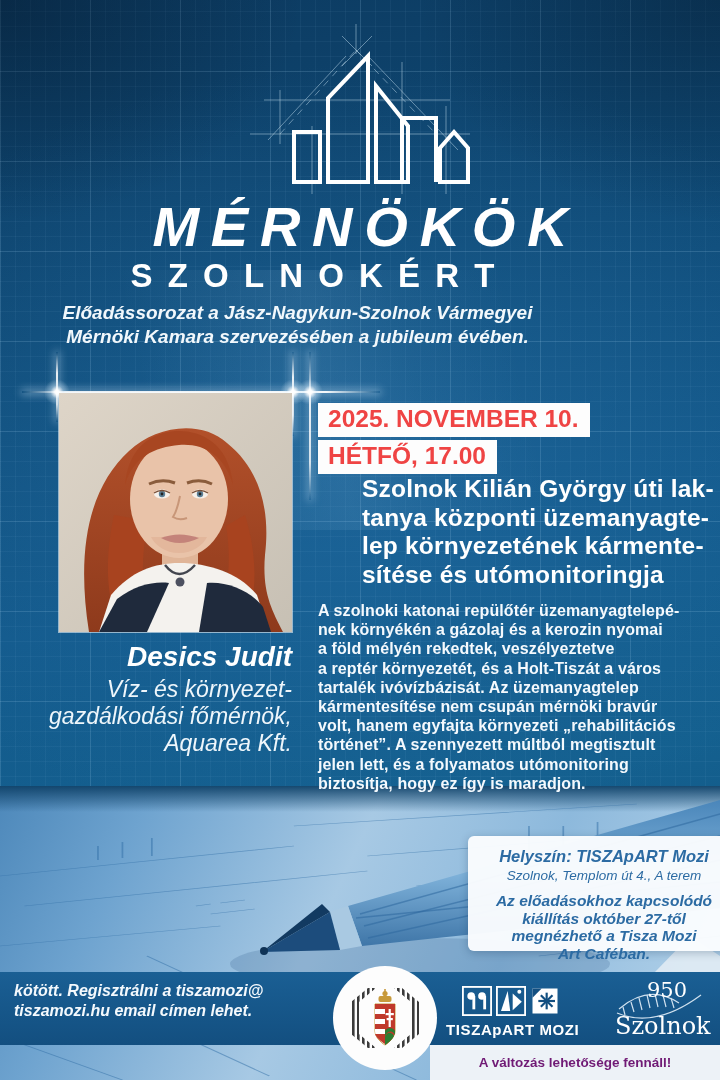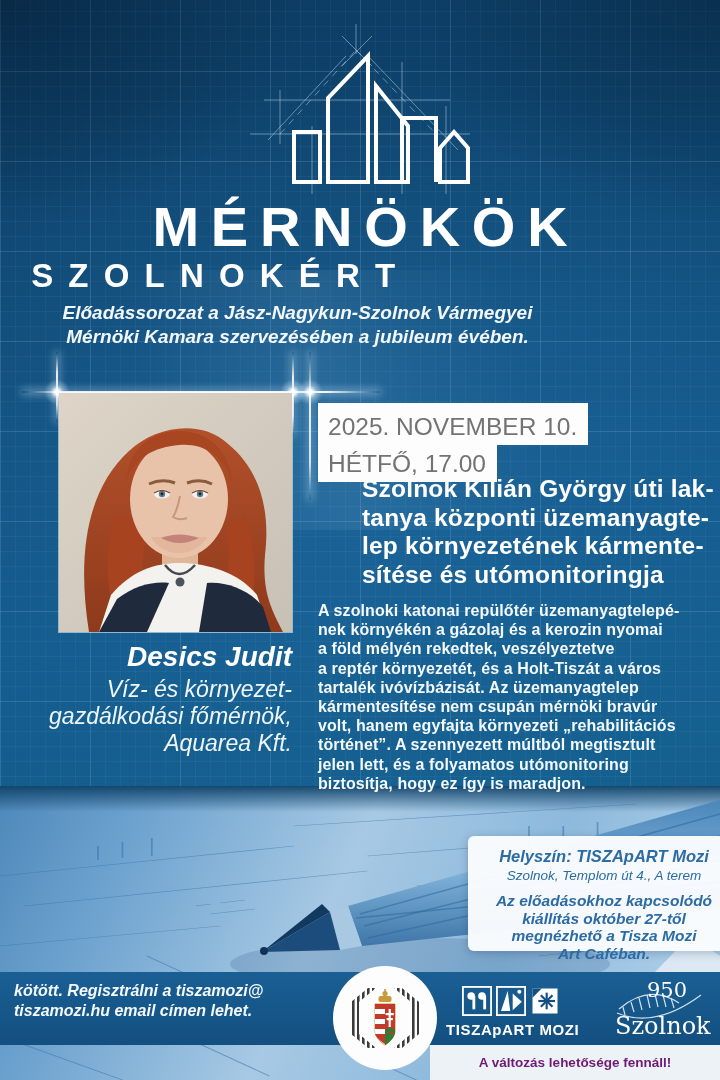--- a/index.html
+++ b/index.html
@@ -35,7 +35,7 @@
   .flare-v{width:2px;background:linear-gradient(180deg,transparent,rgba(255,255,255,.9) 30%,rgba(255,255,255,.8) 75%,transparent);box-shadow:0 0 9px 1px rgba(210,235,255,.55);}
   .flare-dot{width:26px;height:26px;border-radius:50%;background:radial-gradient(circle,rgba(255,255,255,.95) 0 12%,rgba(220,240,255,.35) 35%,transparent 70%);}
   
-  .main-title{left:0;top:194px;width:720px;text-align:center;font-size:56px;font-weight:bold;letter-spacing:.21em;padding-left:.21em;box-sizing:border-box;}
+  .main-title{left:0;top:194px;width:720px;text-align:center;font-size:56px;font-weight:bold;letter-spacing:.21em;padding-left:.21em;box-sizing:border-box;font-style:italic;}
   .sub-title{left:16px;top:257px;width:623px;font-size:33px;font-weight:bold;letter-spacing:.46em;padding-left:.46em;box-sizing:border-box;}
   .series{left:0;top:301px;width:595px;text-align:center;font-style:italic;font-weight:bold;font-size:19px;line-height:24px;color:#f2f8fc;}
   

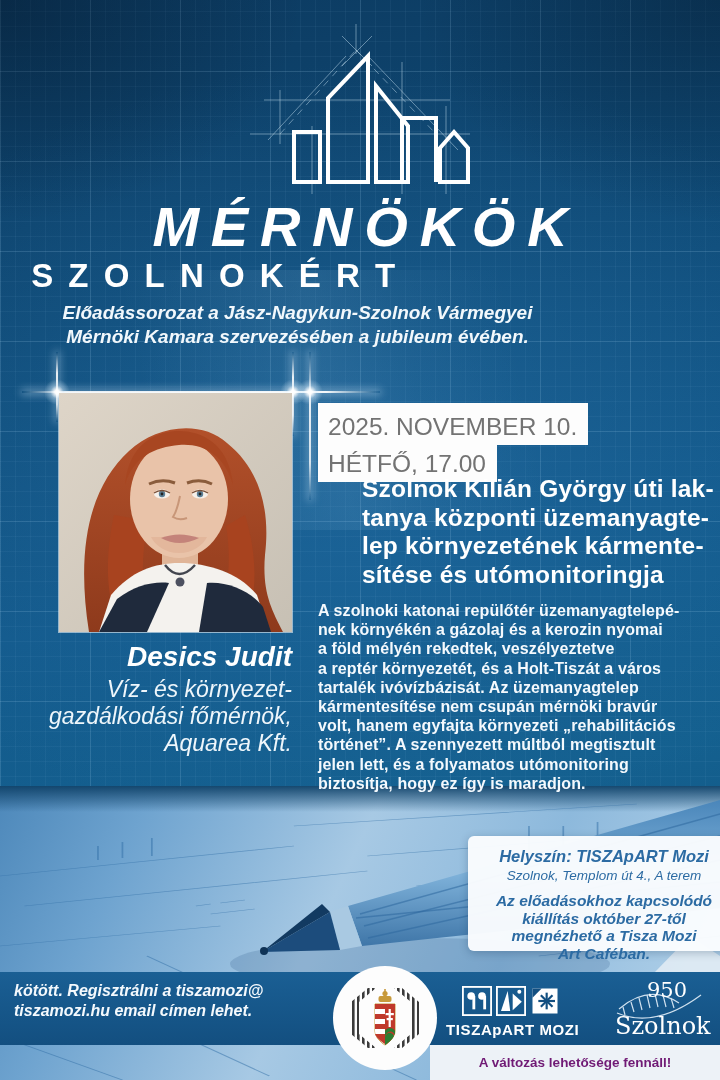--- a/index.html
+++ b/index.html
@@ -36,7 +36,7 @@
   .flare-dot{width:26px;height:26px;border-radius:50%;background:radial-gradient(circle,rgba(255,255,255,.95) 0 12%,rgba(220,240,255,.35) 35%,transparent 70%);}
   
   .main-title{left:0;top:194px;width:720px;text-align:center;font-size:56px;font-weight:bold;letter-spacing:.21em;padding-left:.21em;box-sizing:border-box;font-style:italic;}
-  .sub-title{left:16px;top:257px;width:623px;font-size:33px;font-weight:bold;letter-spacing:.46em;padding-left:.46em;box-sizing:border-box;}
+  .sub-title{left:1px;top:257px;width:623px;text-align:center;font-size:33px;font-weight:bold;letter-spacing:.46em;padding-left:.46em;box-sizing:border-box;}
   .series{left:0;top:301px;width:595px;text-align:center;font-style:italic;font-weight:bold;font-size:19px;line-height:24px;color:#f2f8fc;}
   
   .portrait{left:59px;top:393px;width:233px;height:239px;box-shadow:0 0 0 1px rgba(255,255,255,.55);}

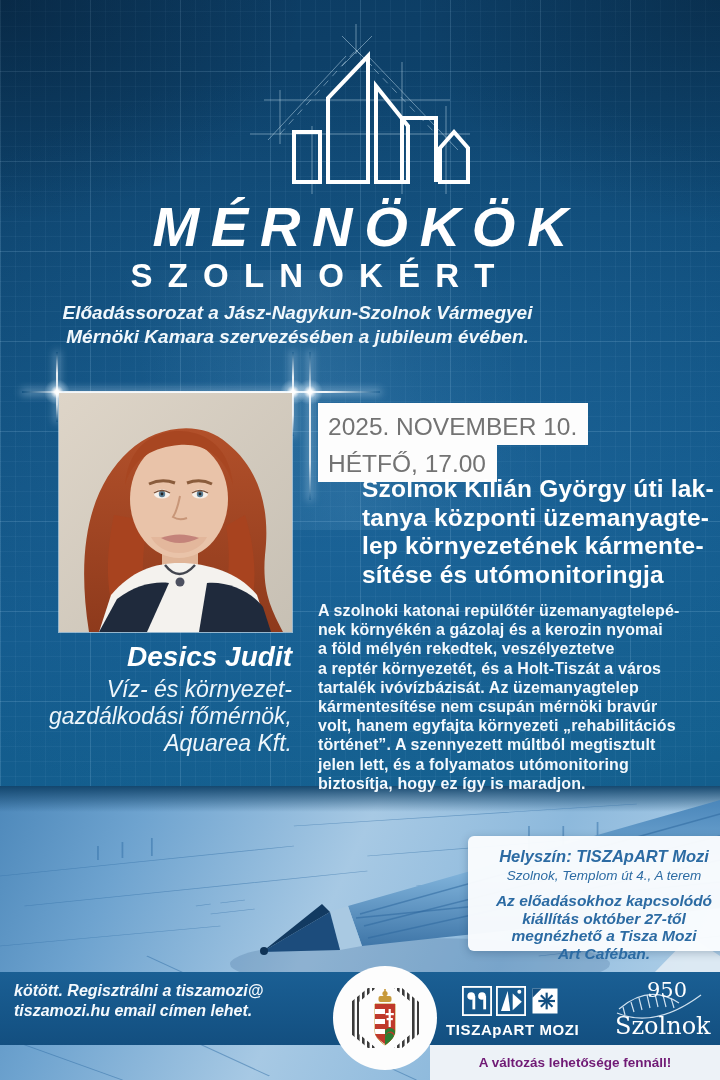--- a/index.html
+++ b/index.html
@@ -43,7 +43,7 @@
   .speaker-name{right:428px;top:641px;left:0;text-align:right;font-size:28px;font-weight:bold;font-style:italic;}
   .speaker-role{right:428px;top:676px;left:0;text-align:right;font-size:23px;font-style:italic;line-height:27px;color:#eef6fb;padding-left:36px;}
   
-  .badge{left:318px;background:#fdfdfd;color:#737373;font-weight:normal;font-size:24.5px;padding:10px 11px 4px 10px;display:inline-block;white-space:nowrap;}
+  .badge{left:318px;background:#fdfdfd;color:#ef4444;font-weight:bold;font-size:24.5px;padding:2px 11px 4px 10px;display:inline-block;white-space:nowrap;}
   .talk-title{left:318px;top:475px;width:398px;font-size:24.5px;font-weight:bold;line-height:28.5px;letter-spacing:.2px;margin-left:44px;}
   .talk-desc{left:318px;top:601px;width:400px;font-size:16px;font-weight:bold;line-height:19.2px;letter-spacing:.1px;color:#f4f9fd;z-index:5;}
   

